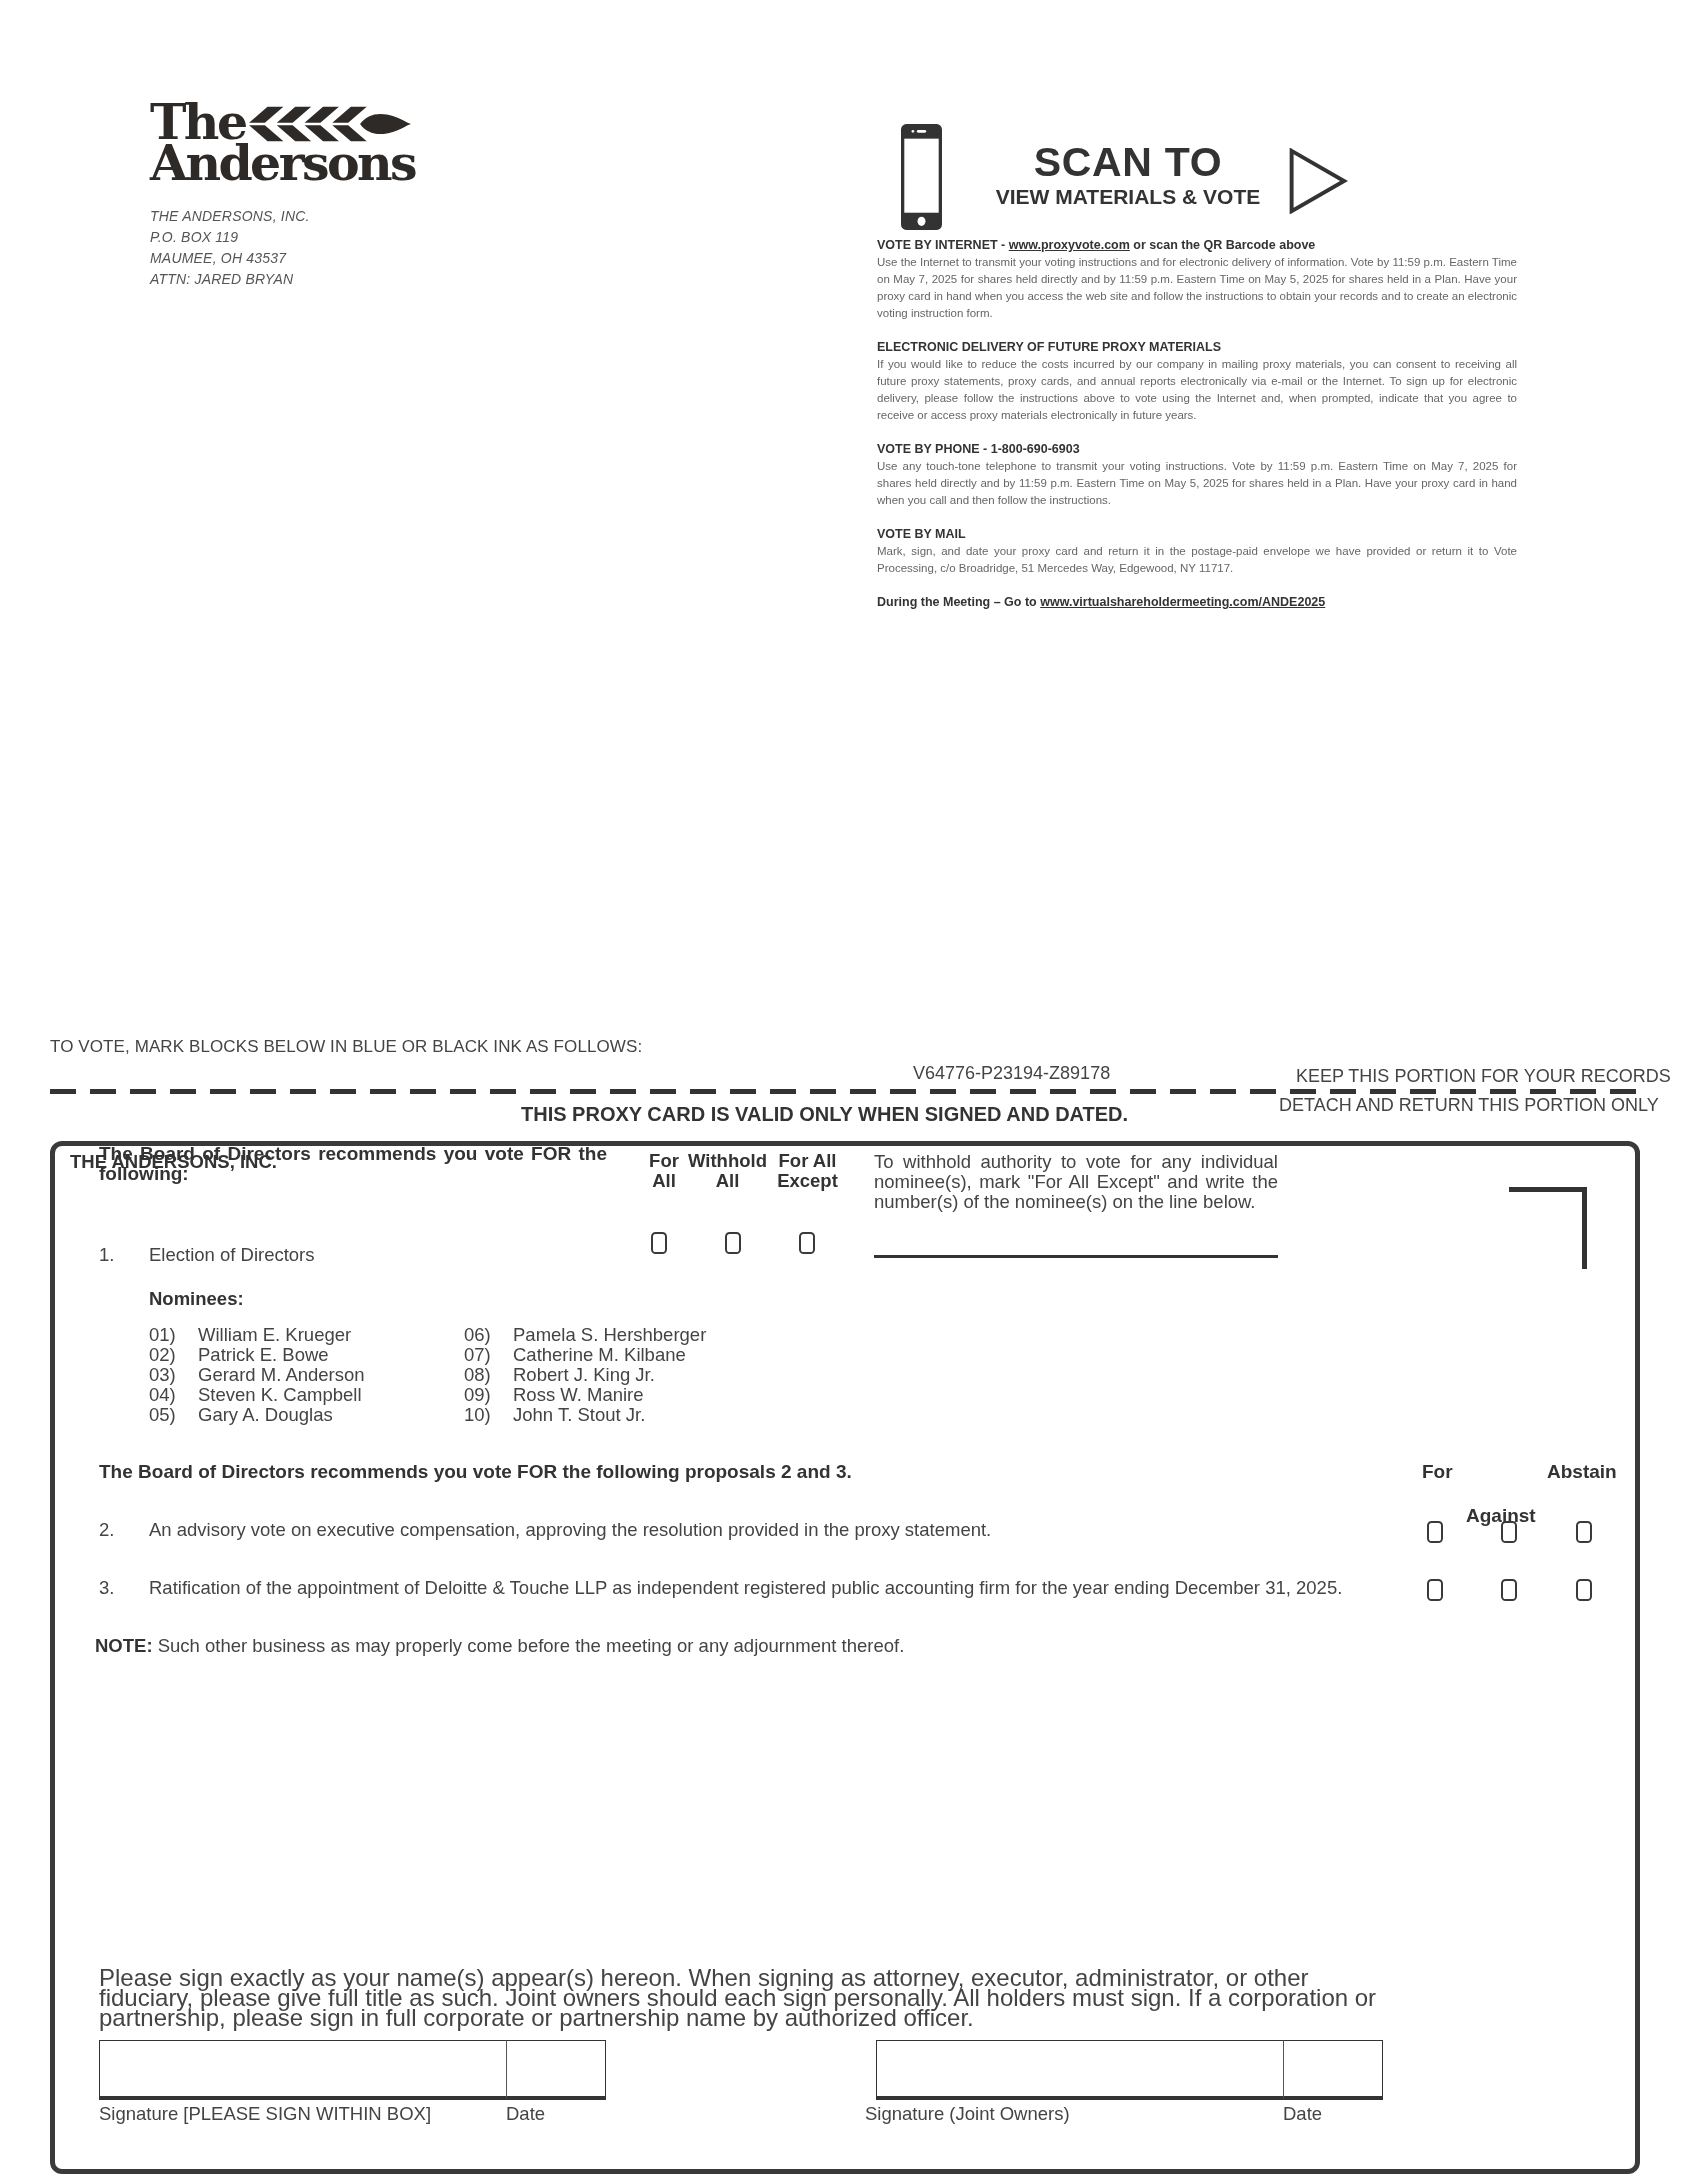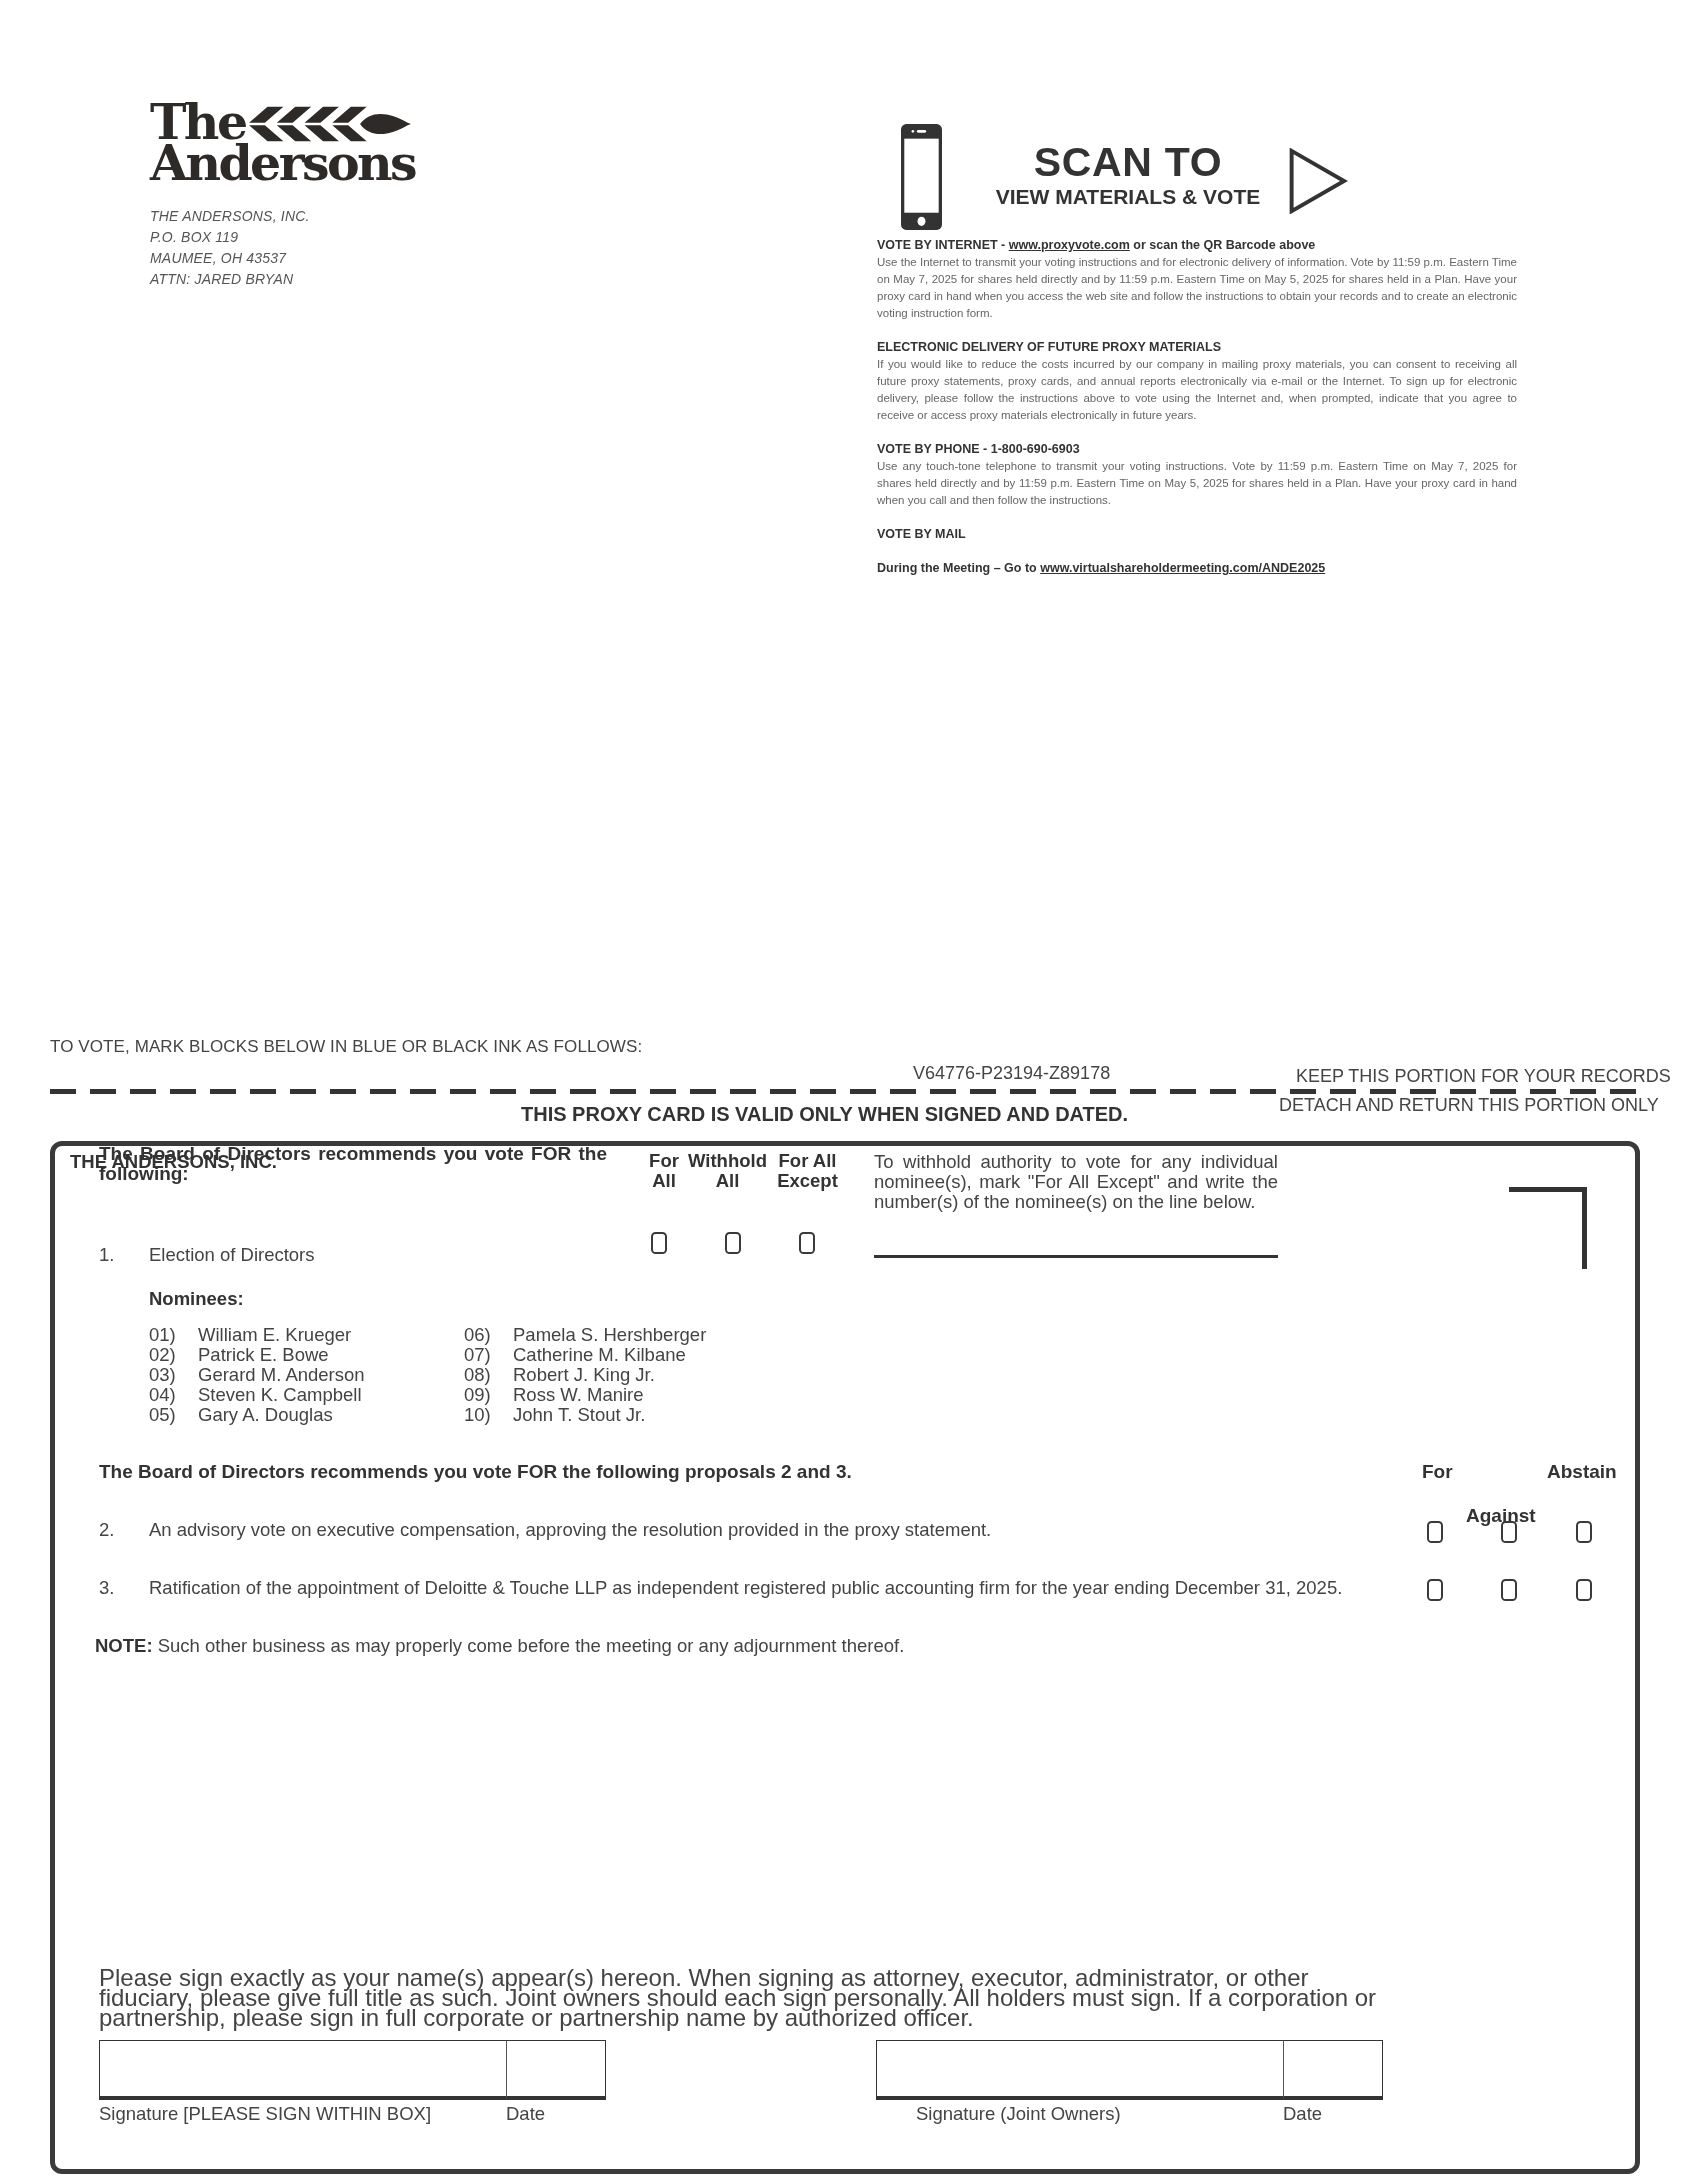--- a/index.html
+++ b/index.html
@@ -123,6 +123,7 @@
   </div>
   <div class="inst-block">
     <div class="inst-head">VOTE BY MAIL</div>
+    <div>Mark, sign, and date your proxy card and return it in the postage-paid envelope we have provided or return it to Vote Processing, c/o Broadridge, 51 Mercedes Way, Edgewood, NY 11717.</div>
   </div>
   <div class="inst-block">
     <div class="inst-head">

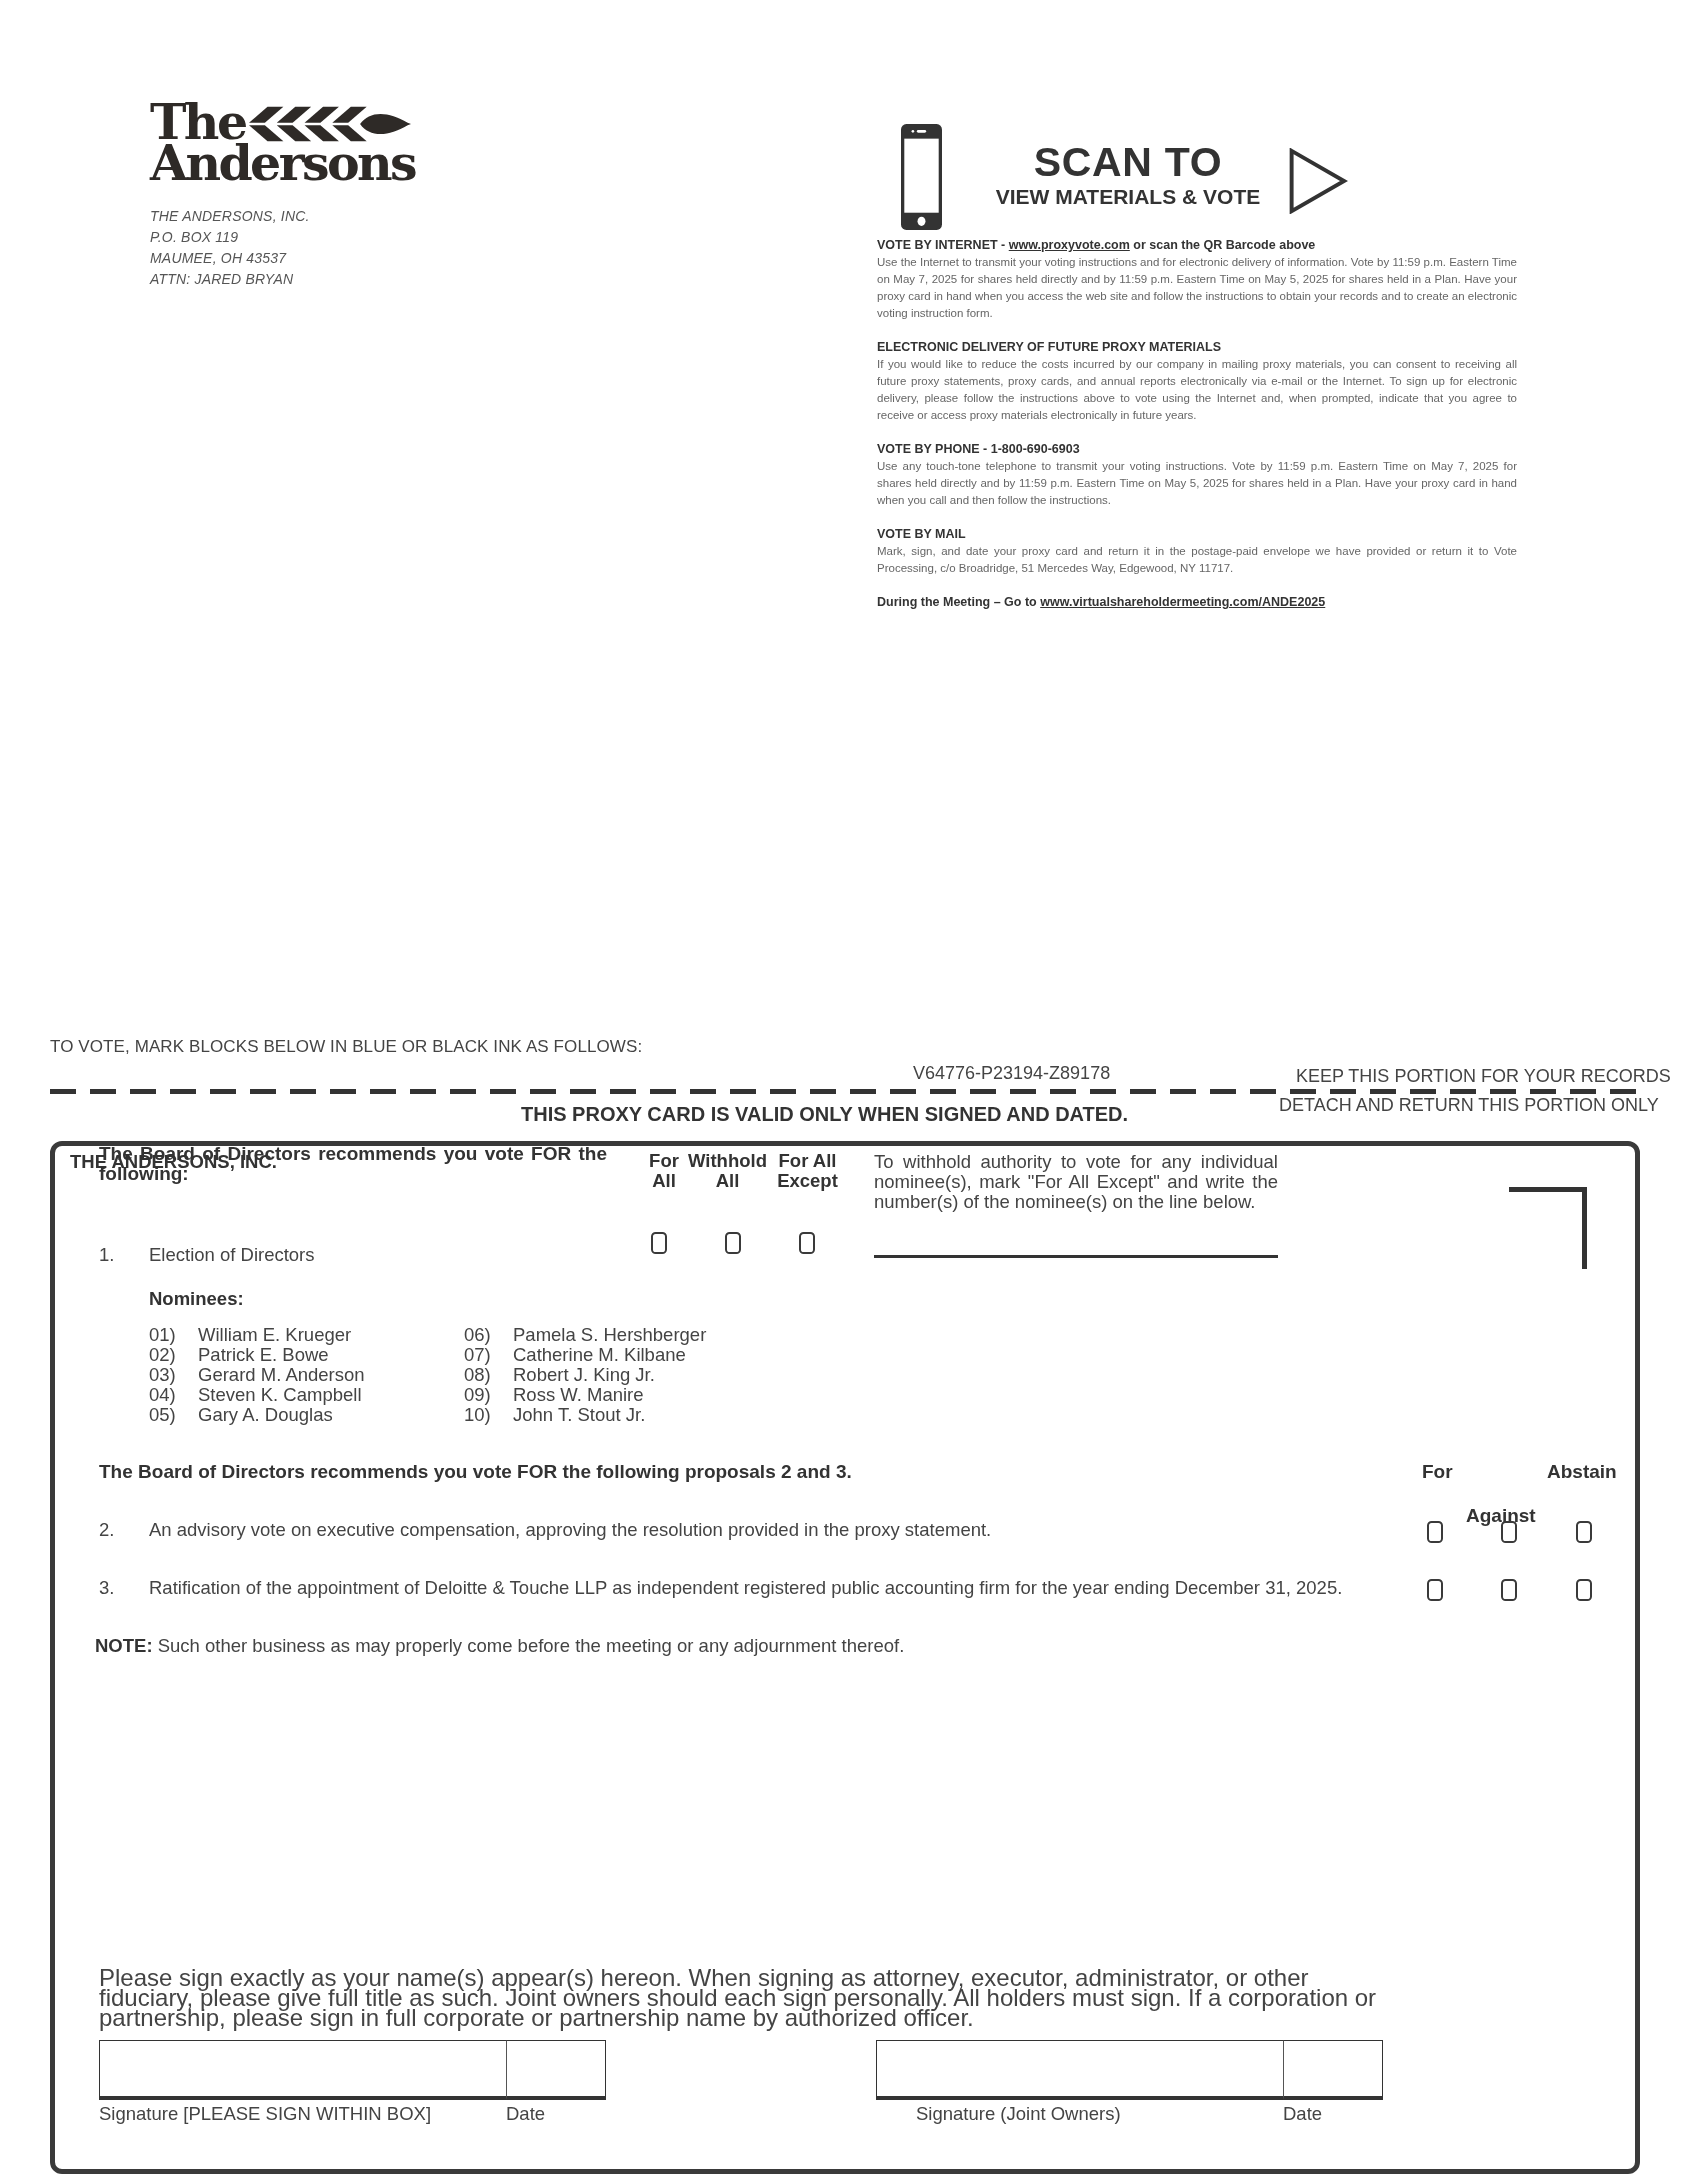--- a/index.html
+++ b/index.html
@@ -213,7 +213,7 @@
 
 <div class="abs sigbox" style="left:876px; top:2040px; width:408px; height:60px;"></div>
 <div class="abs sigbox sigbox-div" style="left:1283px; top:2040px; width:100px; height:60px; border-left:0.7px solid #555;"></div>
-<div class="abs sig-label" style="left:916px; top:2103px;text-align:right;">Signature (Joint Owners)</div>
+<div class="abs sig-label" style="left:865px; top:2103px;text-align:right;">Signature (Joint Owners)</div>
 <div class="abs sig-label" style="left:1283px; top:2103px;">Date</div>
 
 

